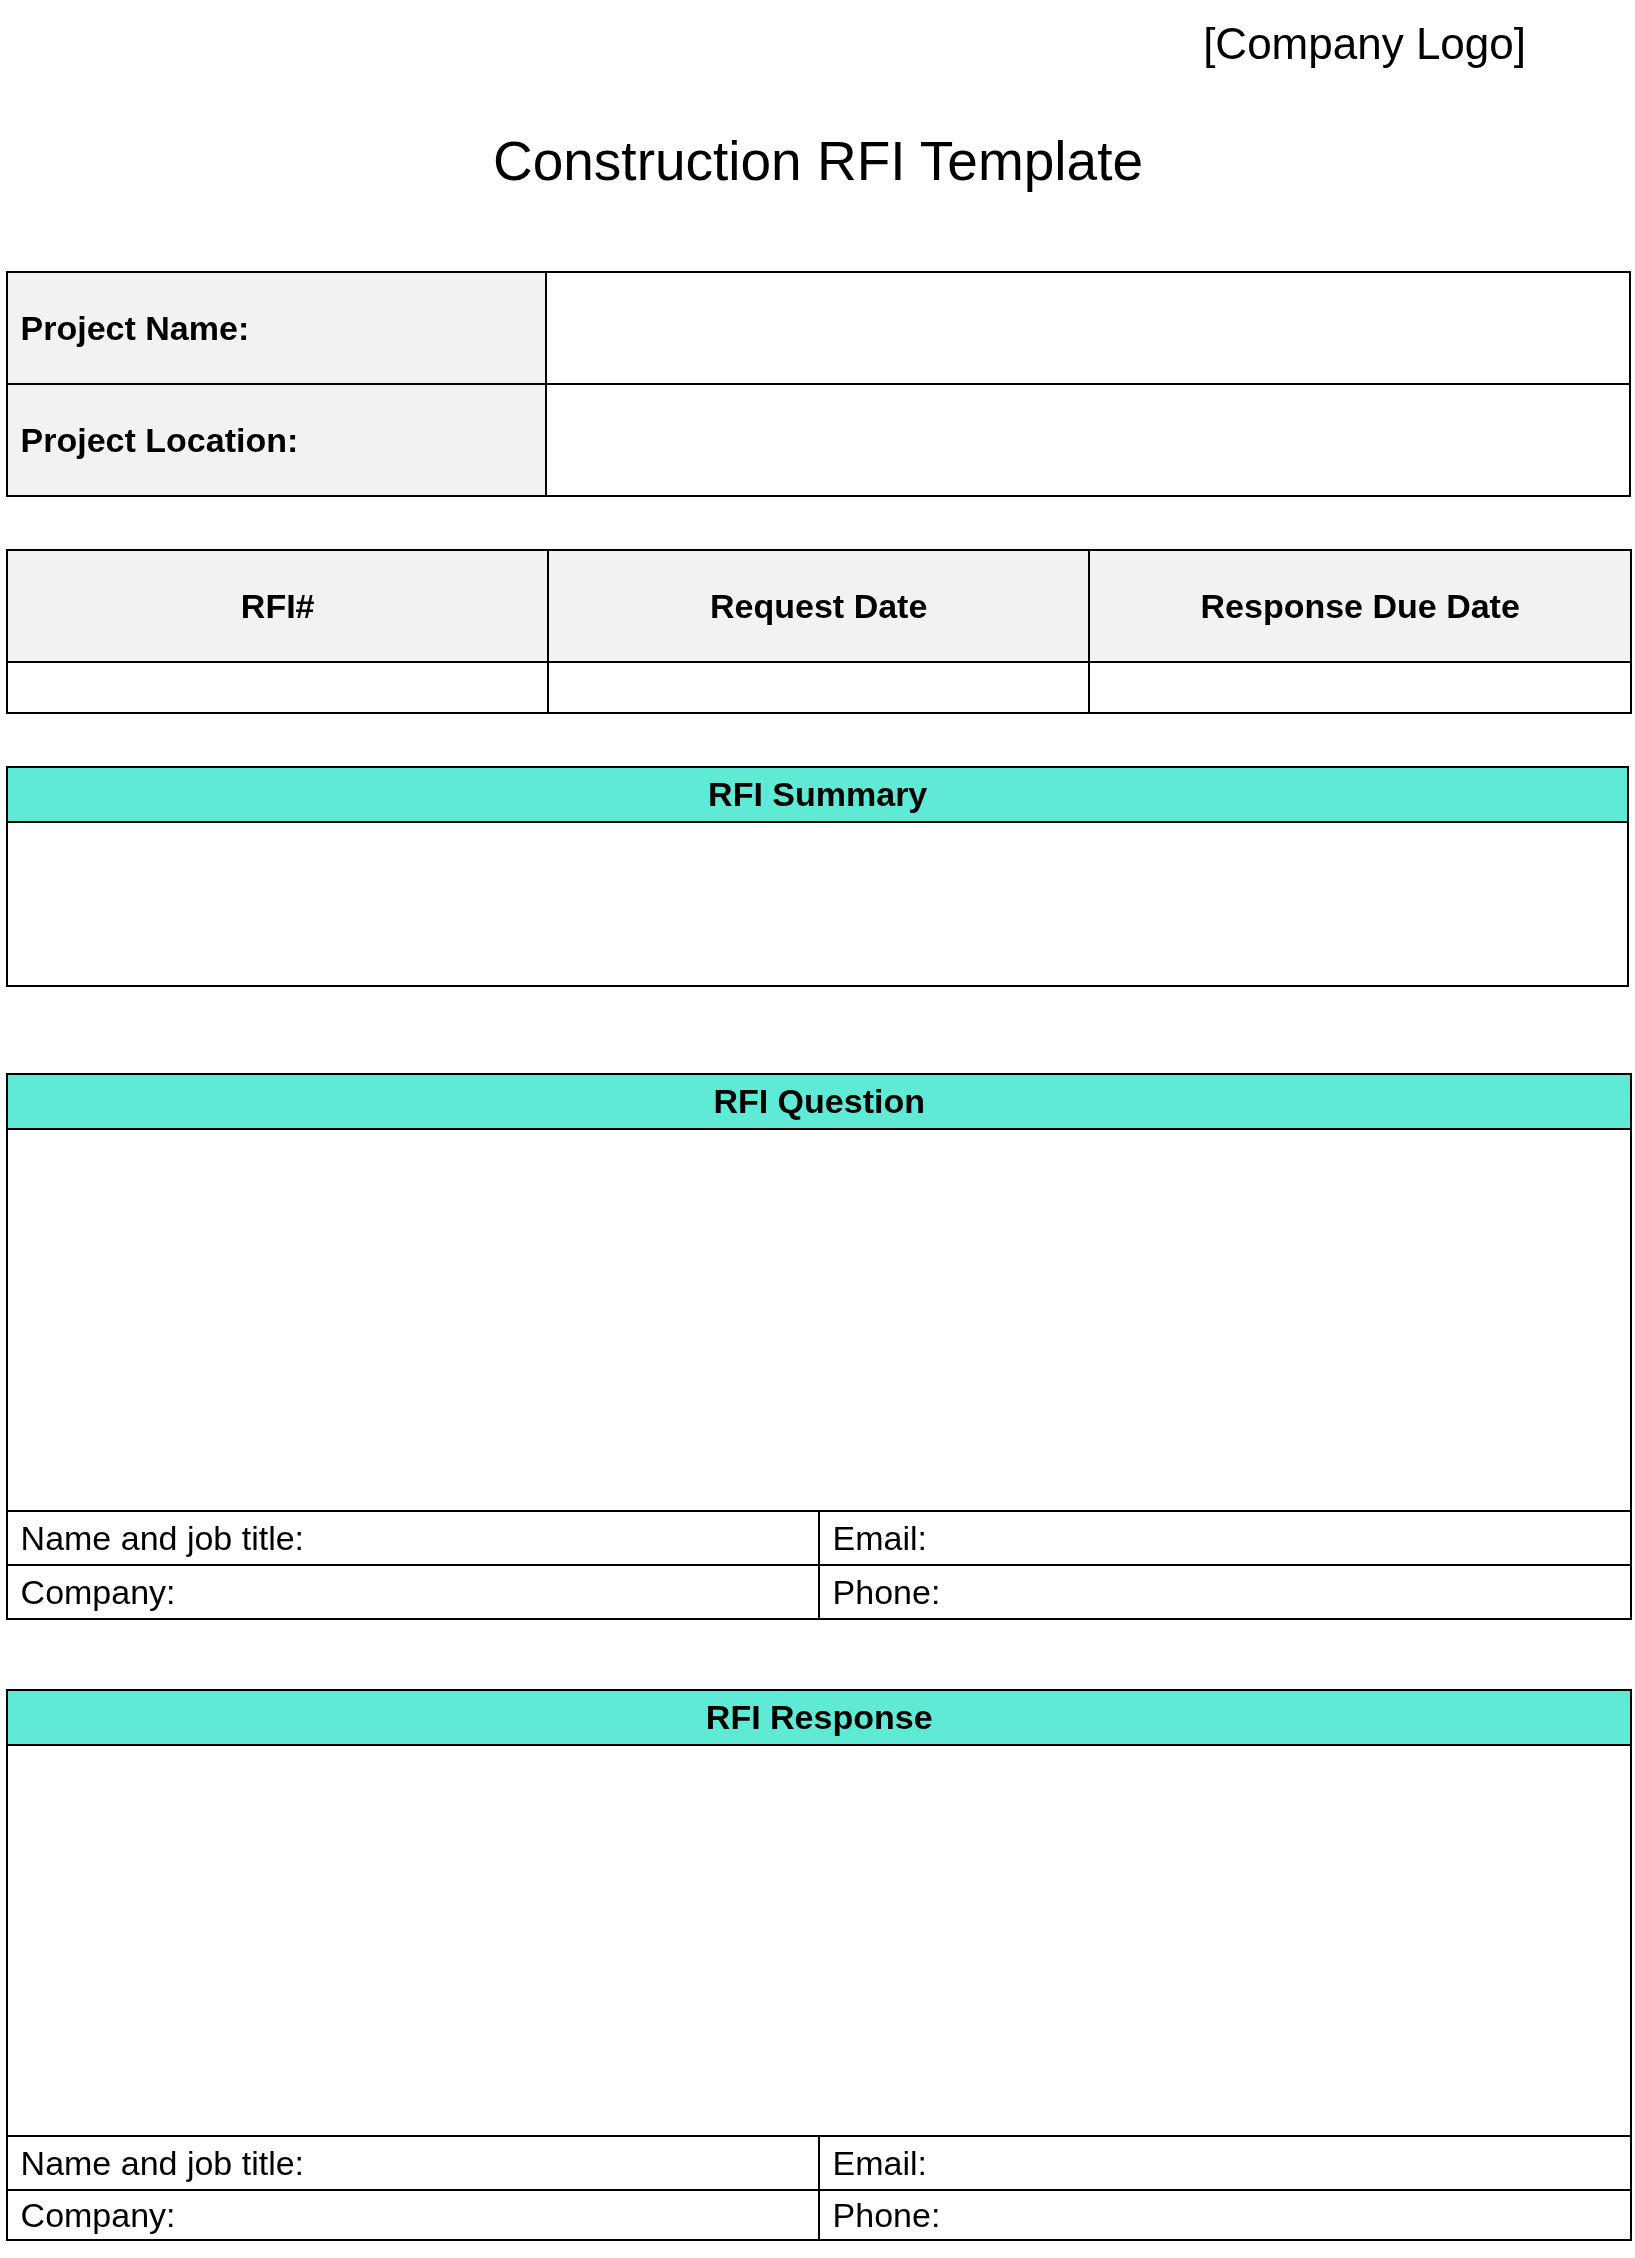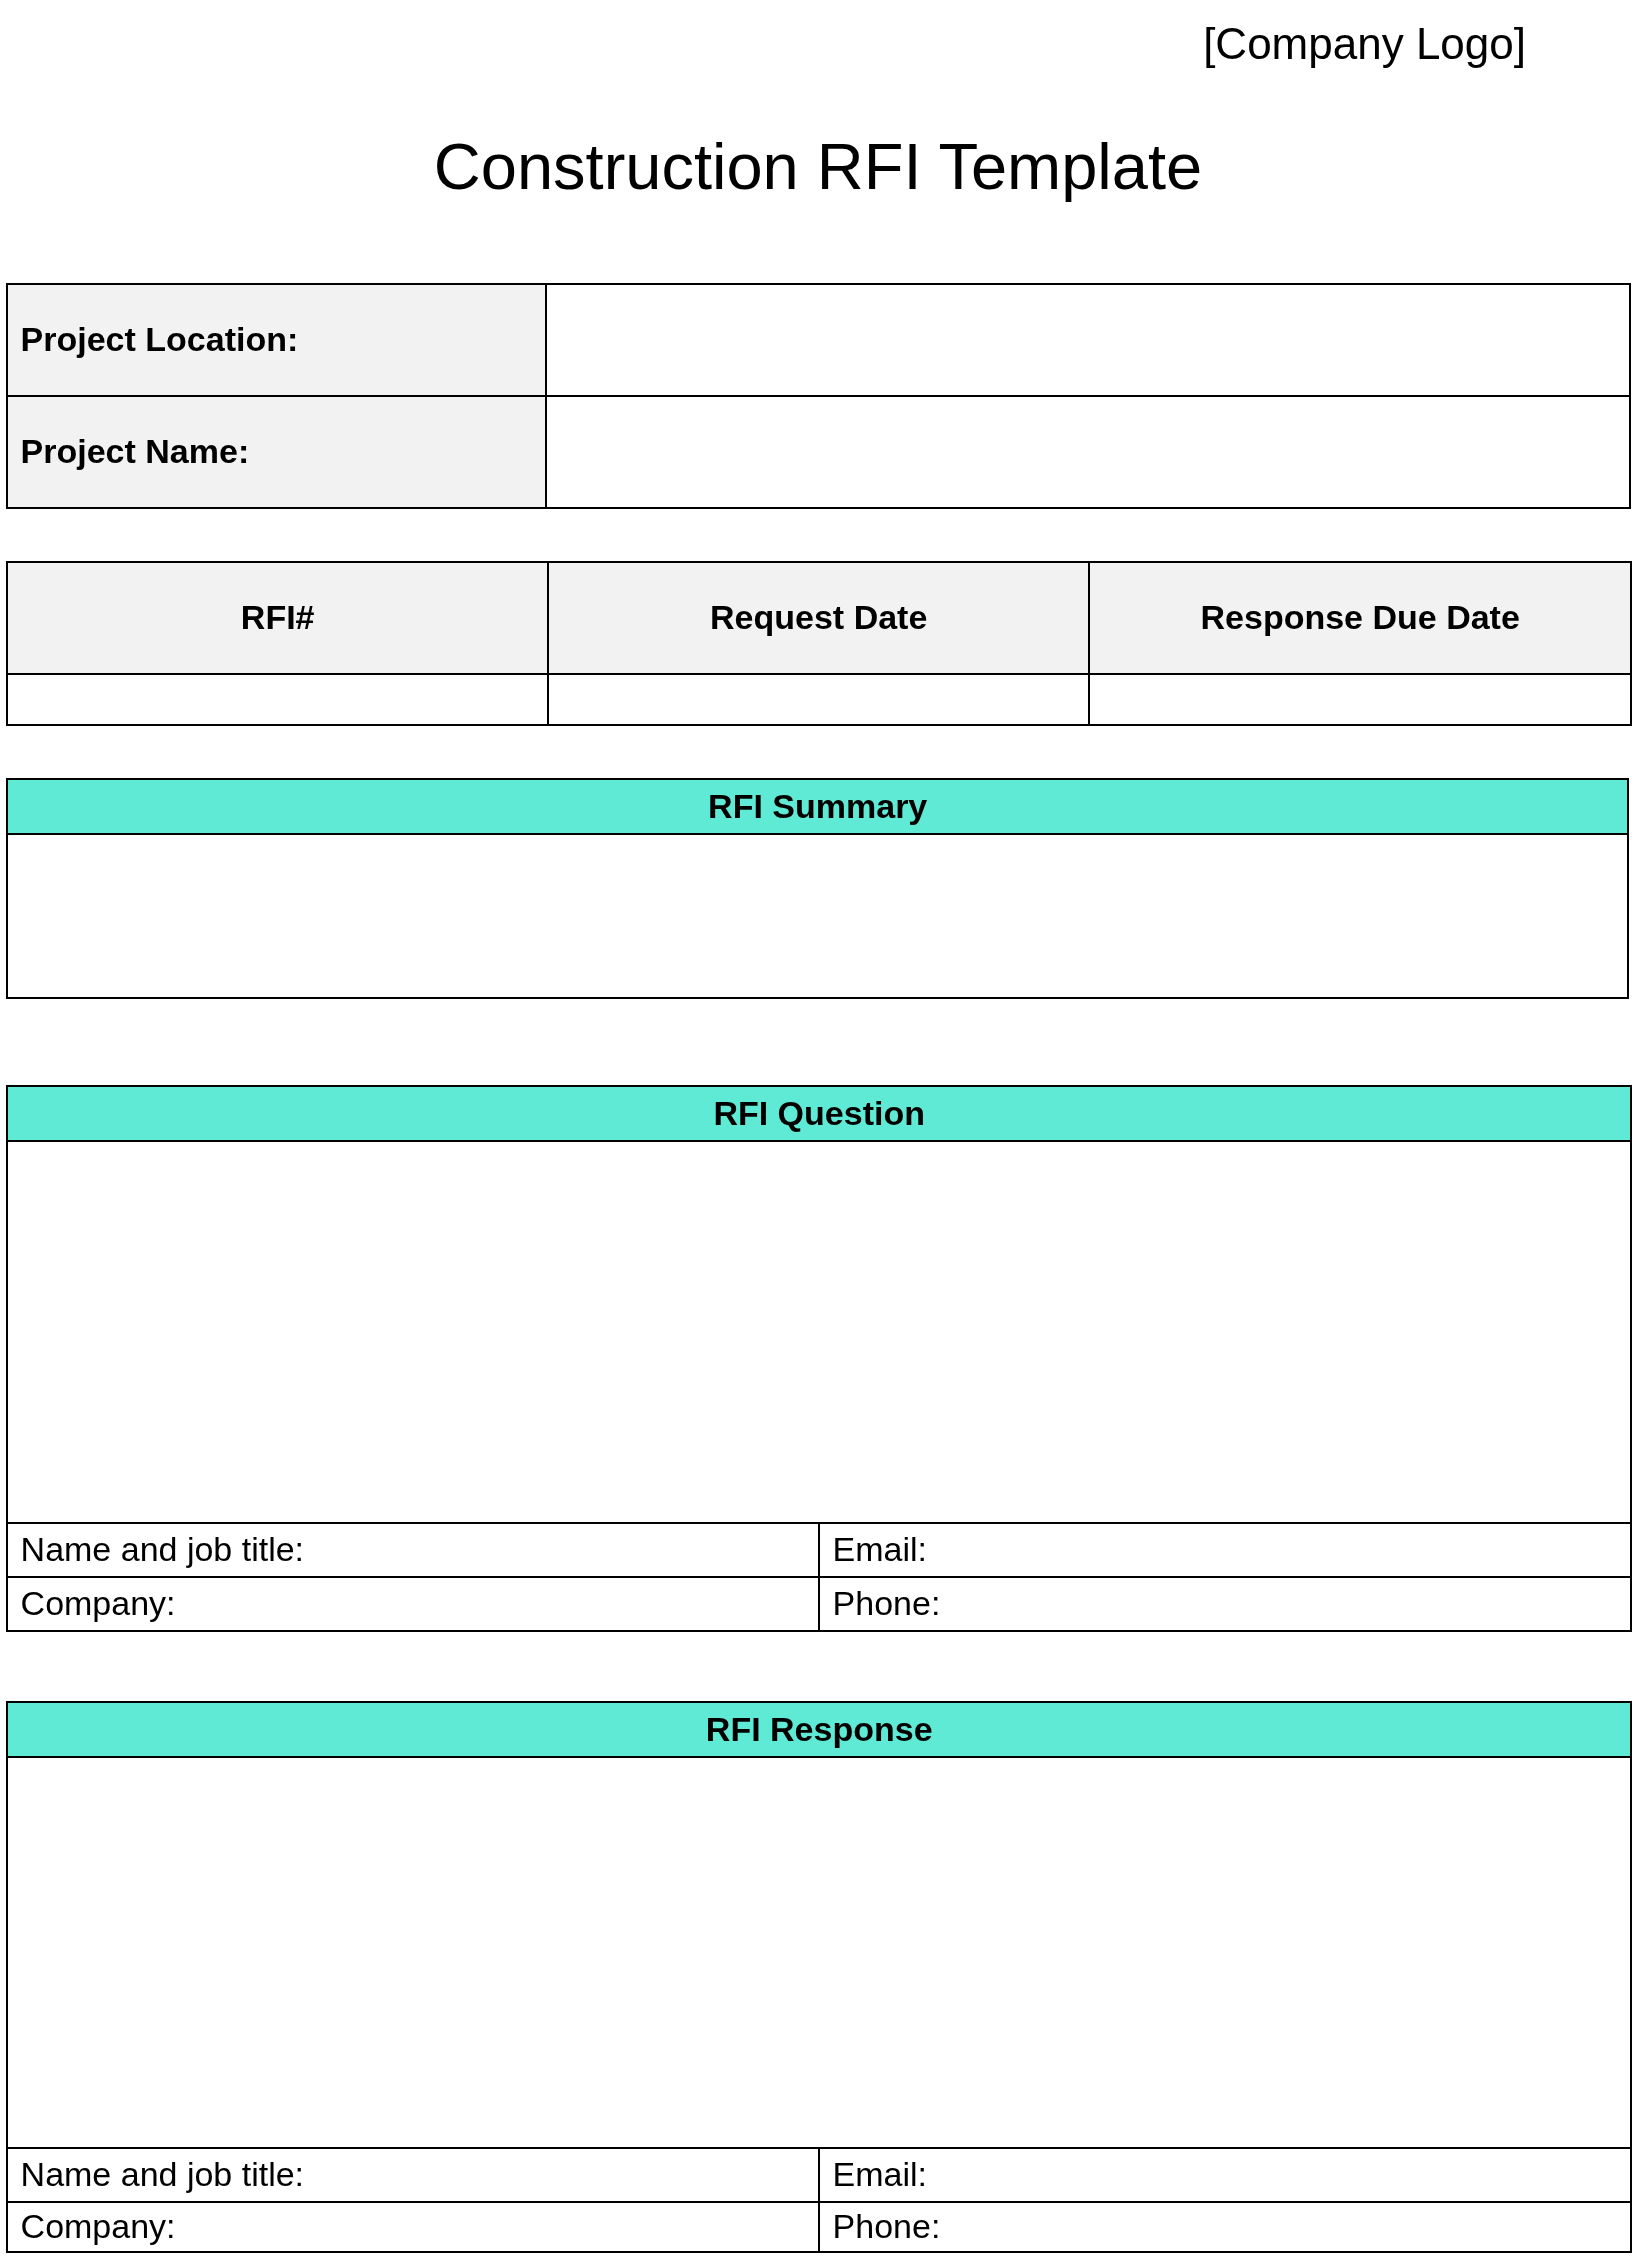--- a/index.html
+++ b/index.html
@@ -27,7 +27,7 @@
   .doc-title {
     margin-top: 60px;
     text-align: center;
-    font-size: 65px;
+    font-size: 55px;
     line-height: 1.15;
     font-weight: 400;
   }

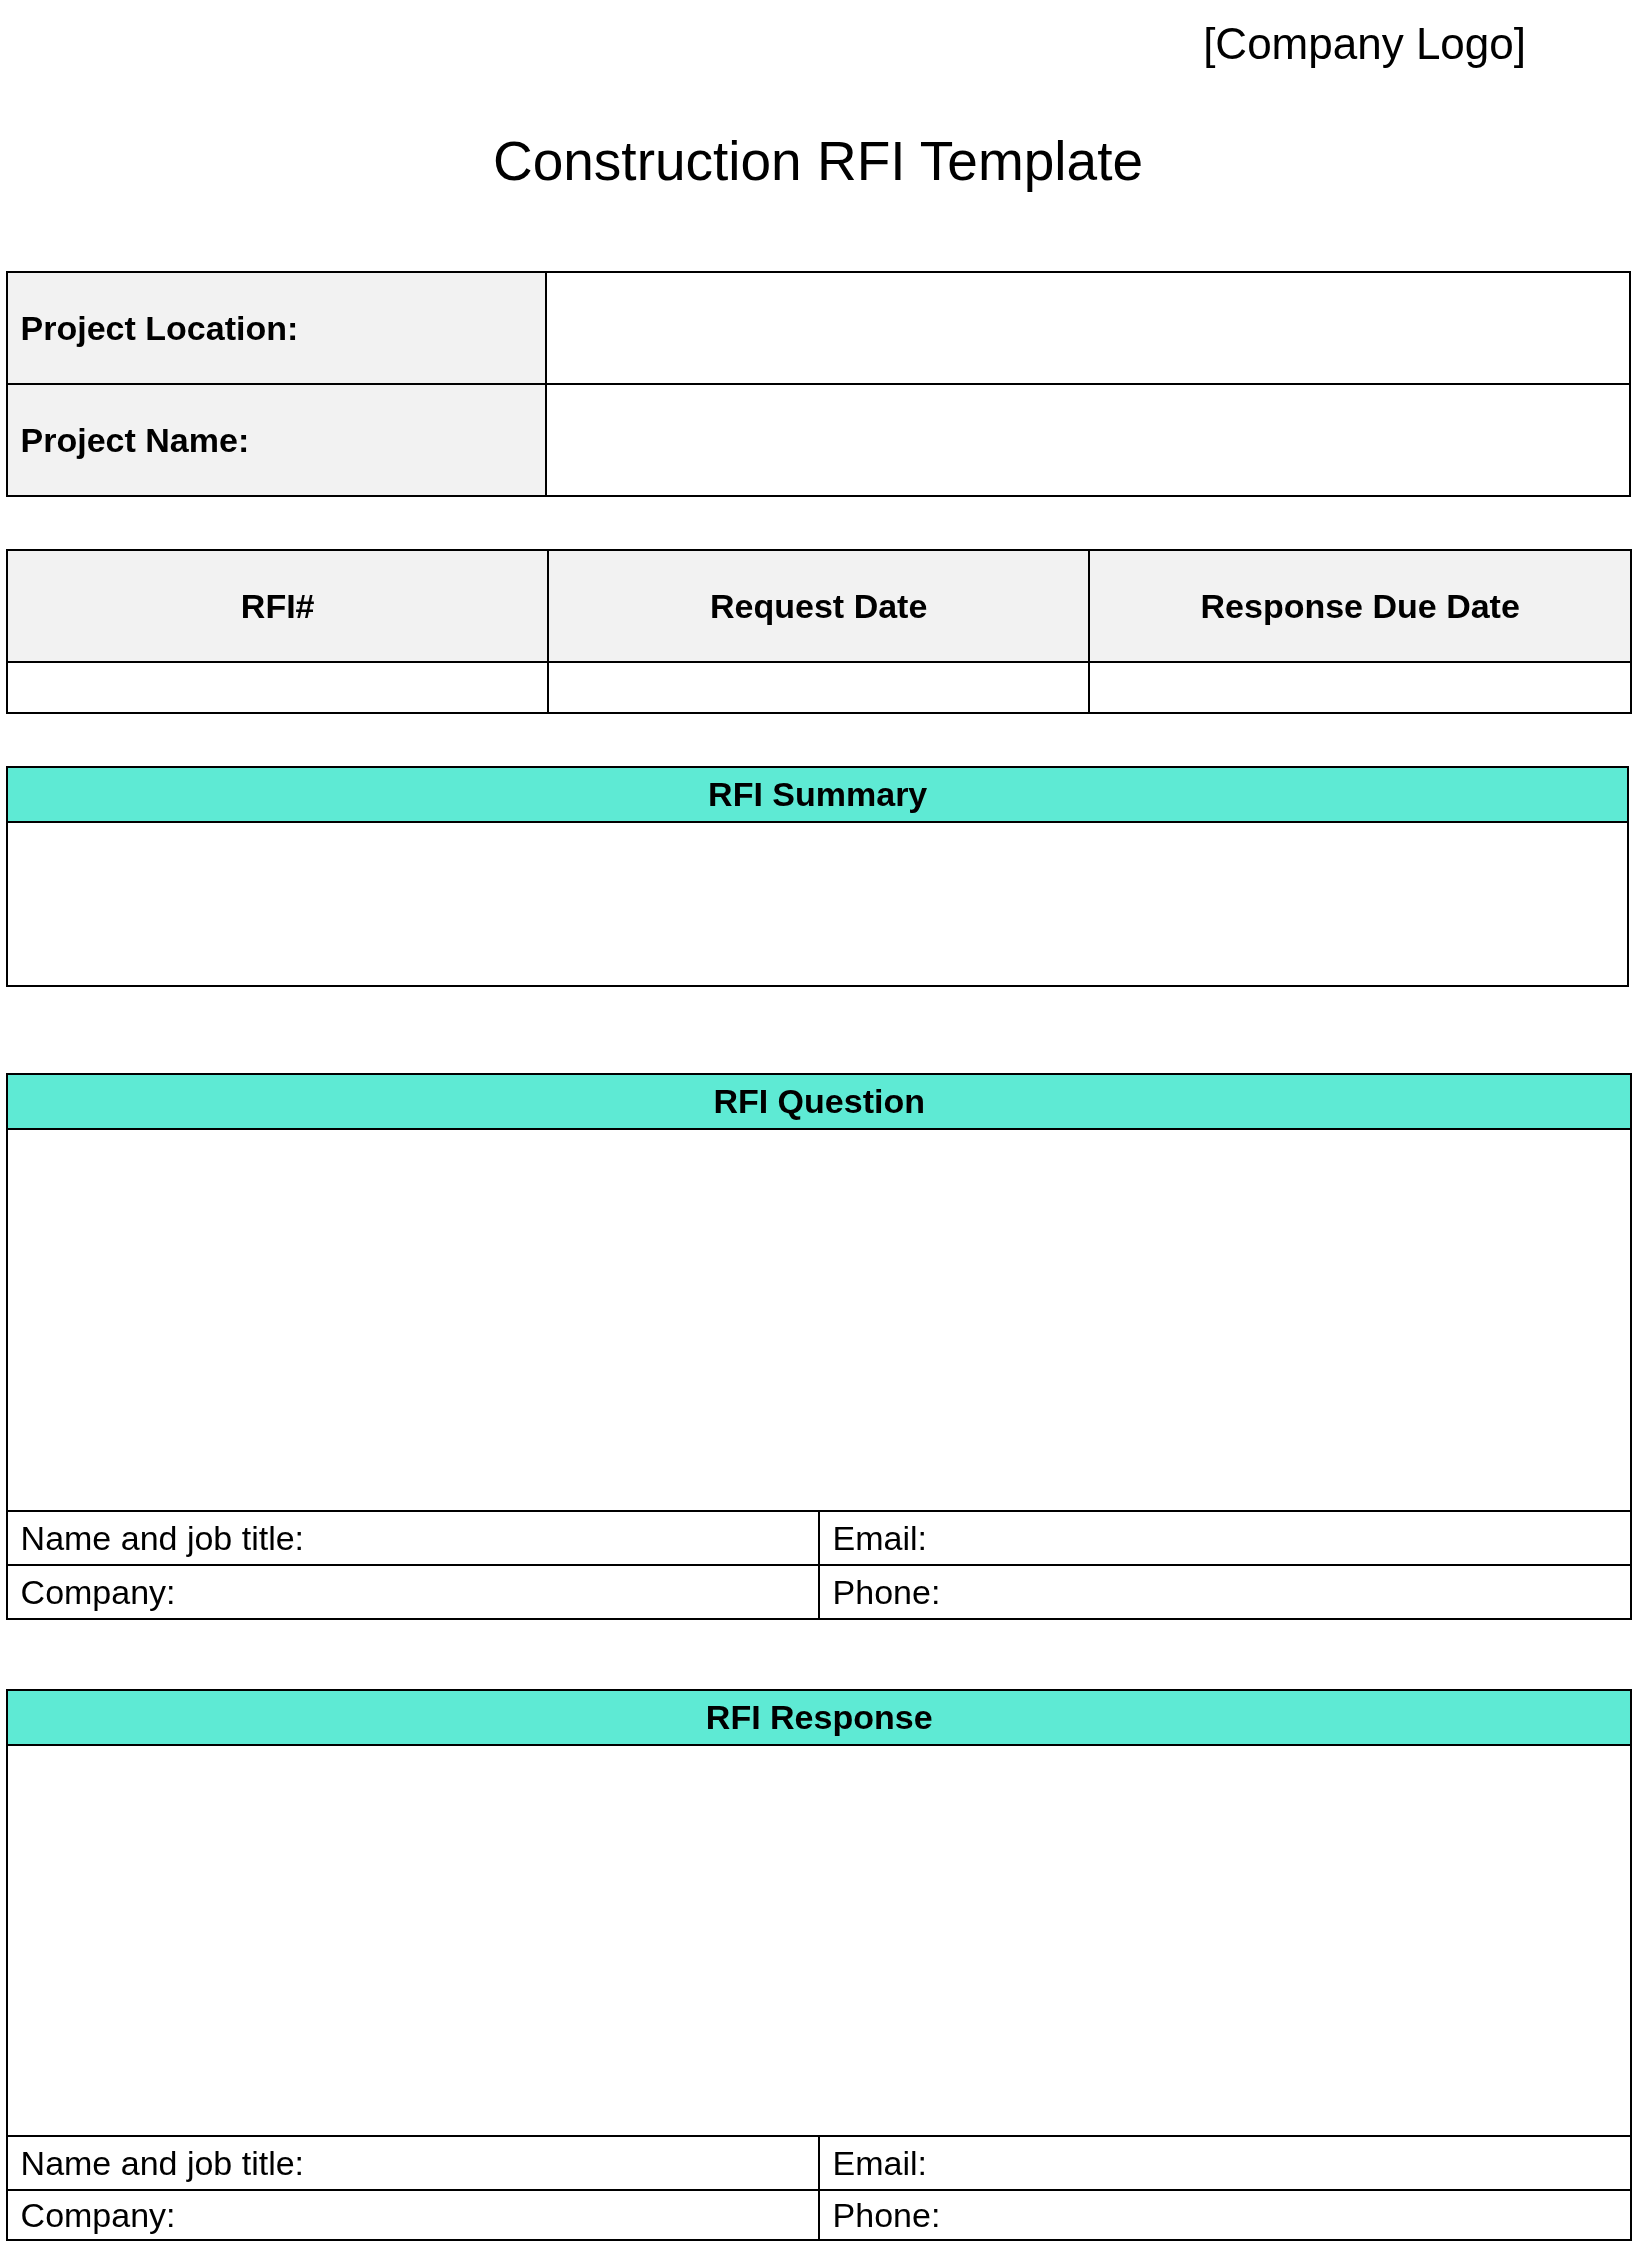--- a/index.html
+++ b/index.html
@@ -84,11 +84,11 @@
       </colgroup>
     <tbody>
         <tr>
+      <td class="shade-light bold">Project Name:</td>
+      <td></td>
+    </tr>
+    <tr>
       <td class="shade-light bold">Project Location:</td>
-      <td></td>
-    </tr>
-    <tr>
-      <td class="shade-light bold">Project Name:</td>
       <td></td>
     </tr>
   </tbody>

